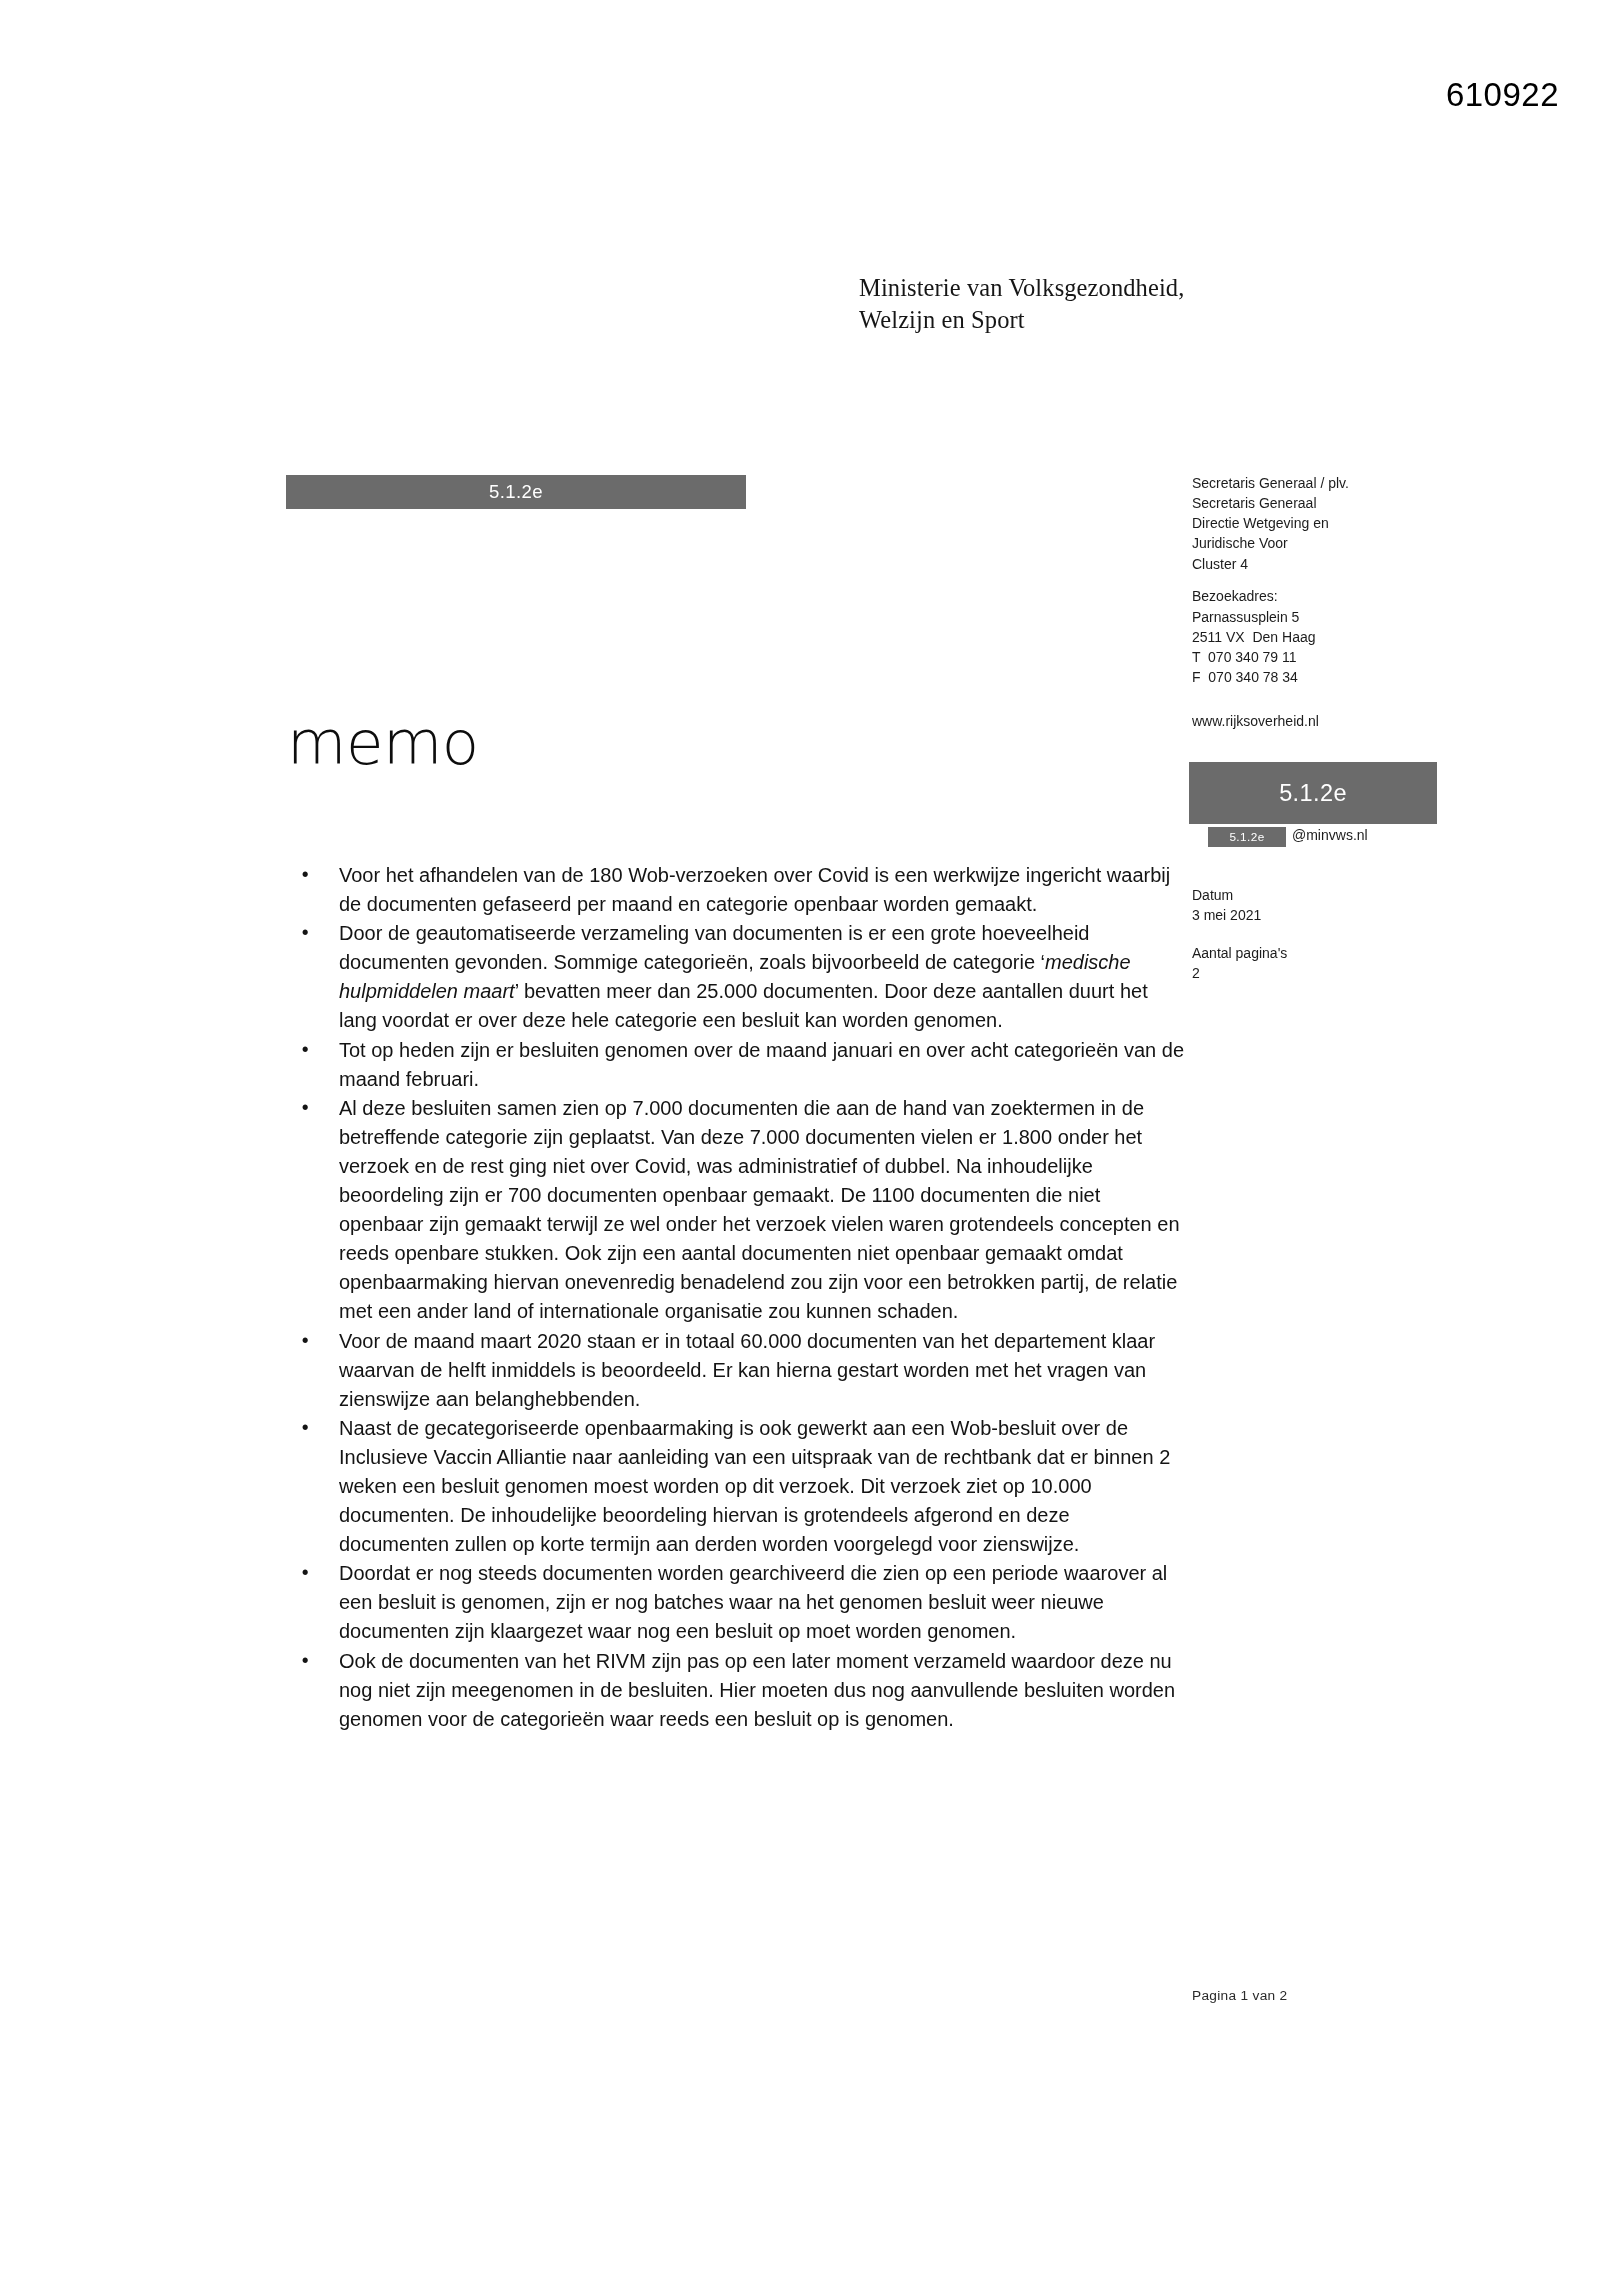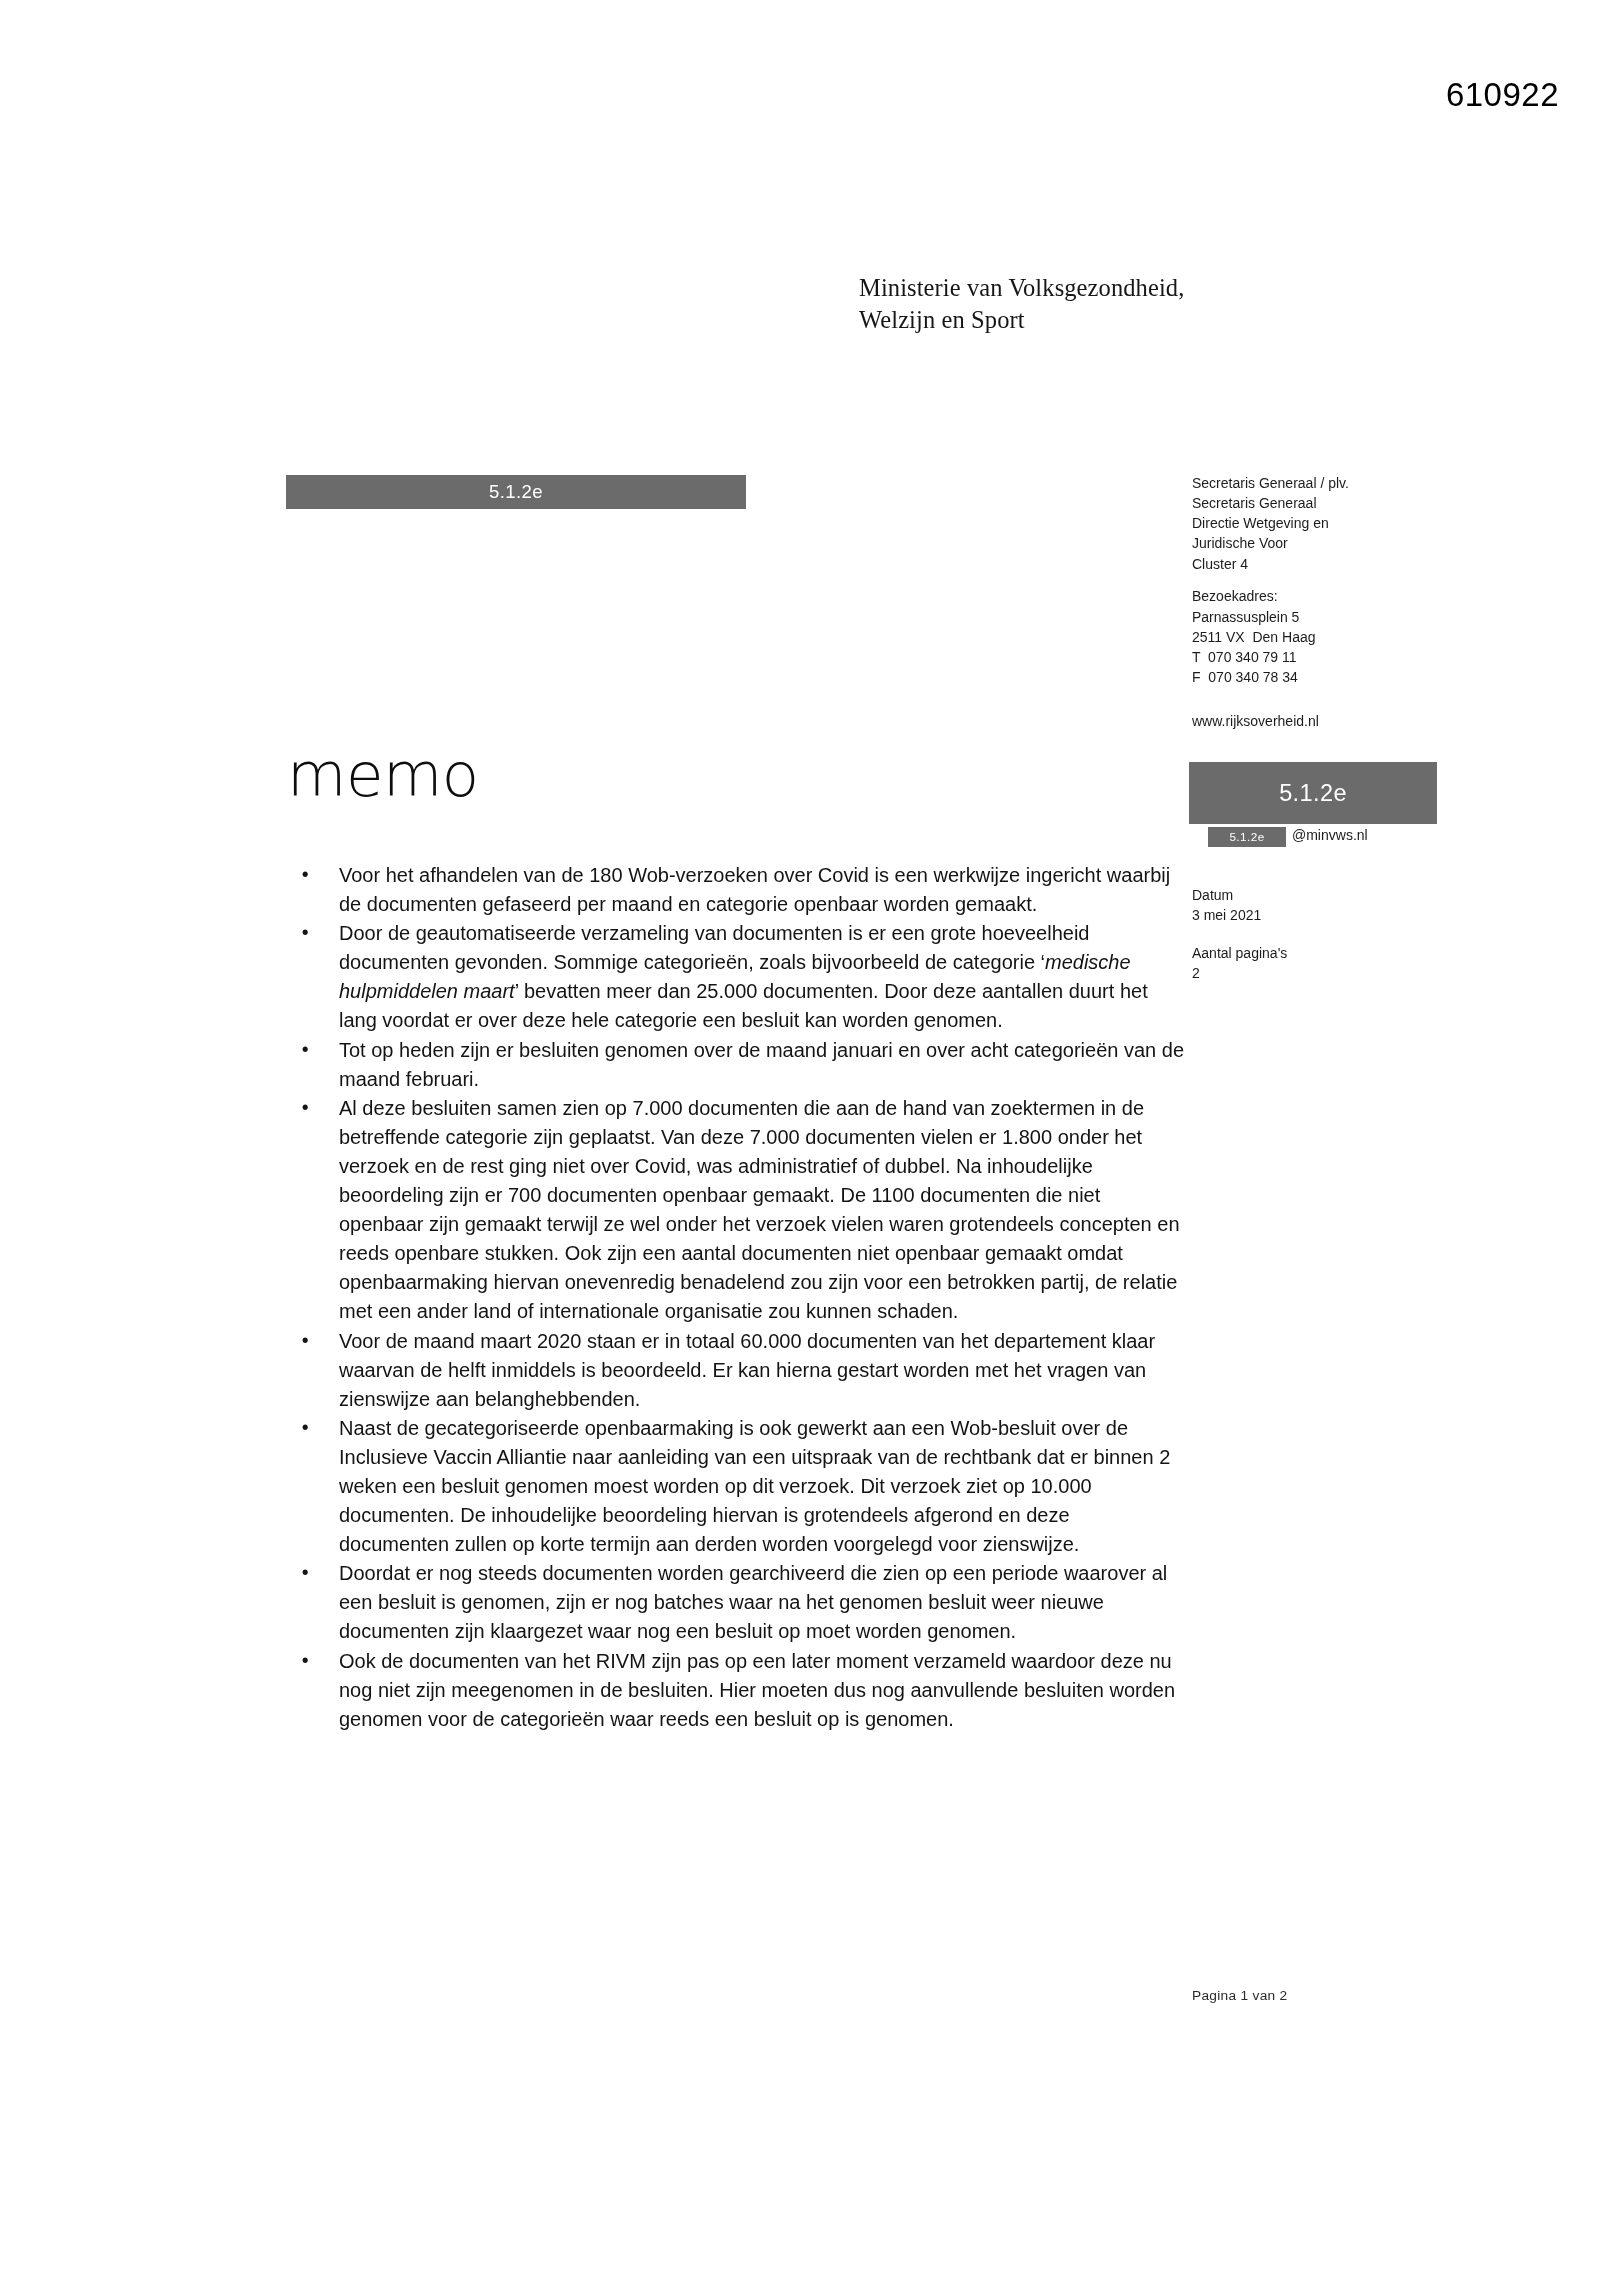--- a/index.html
+++ b/index.html
@@ -87,7 +87,7 @@
   .memo-title {
     position: absolute;
     left: 287px;
-    top: 739px;
+    top: 707px;
     font-size: 61px;
     font-weight: 300;
     letter-spacing: -0.5px;

